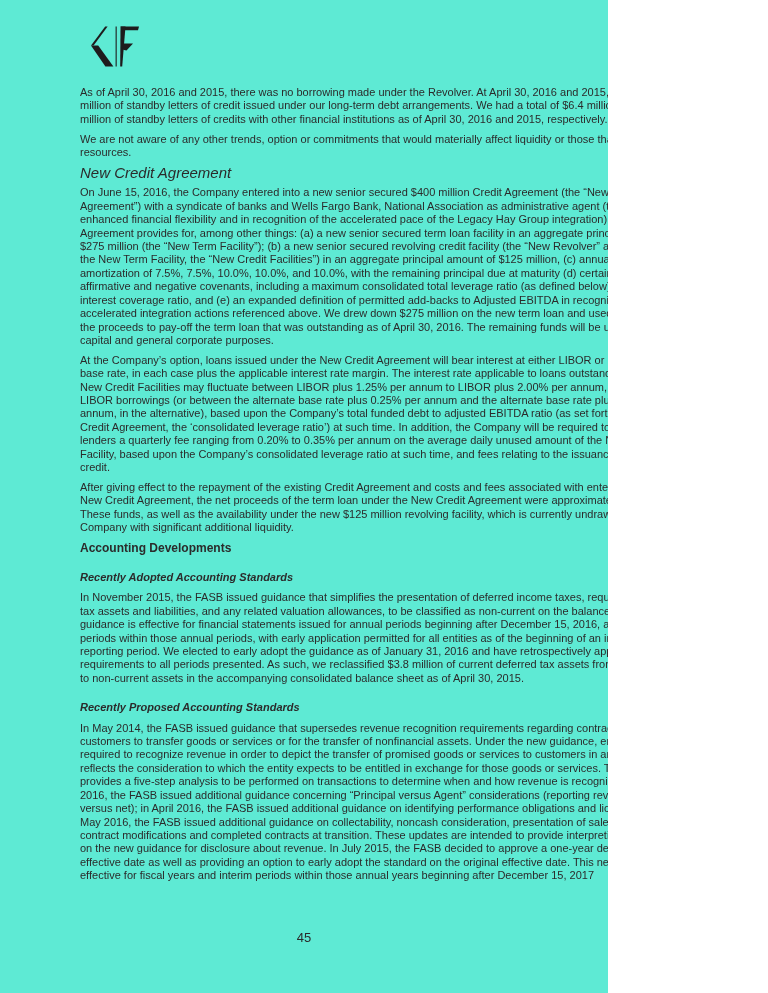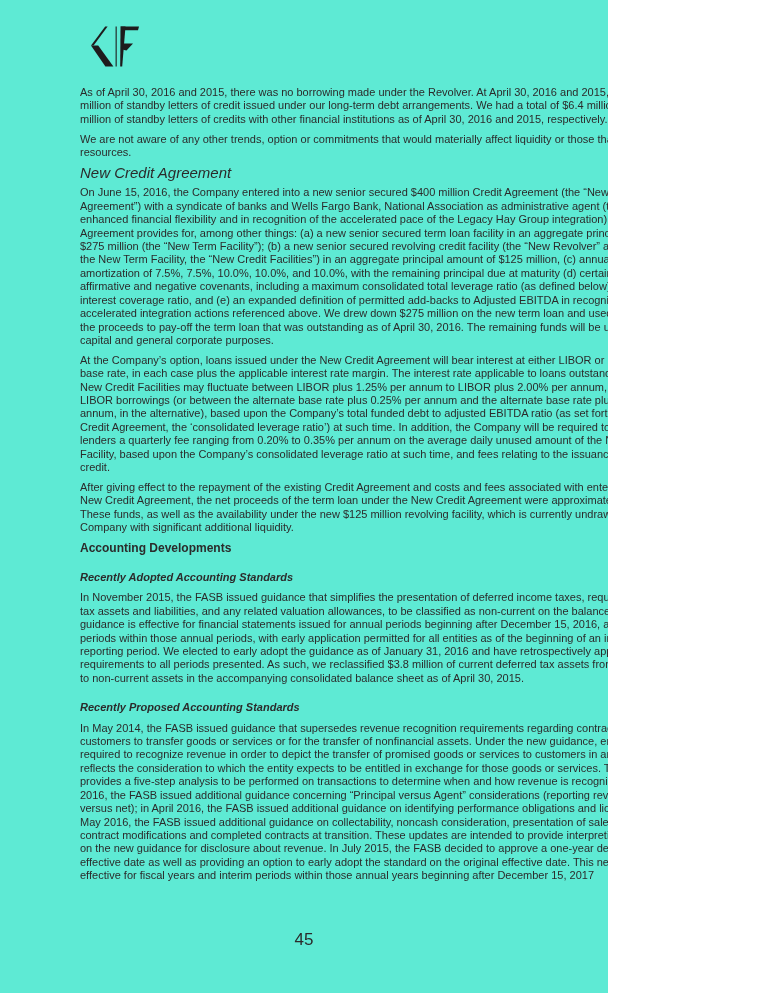--- a/index.html
+++ b/index.html
@@ -52,7 +52,7 @@
     top: 930px;
     width: 100%;
     text-align: center;
-    font-size: 17px;
+    font-size: 13px;
     color: #2b2b2b;
   }
 </style>

